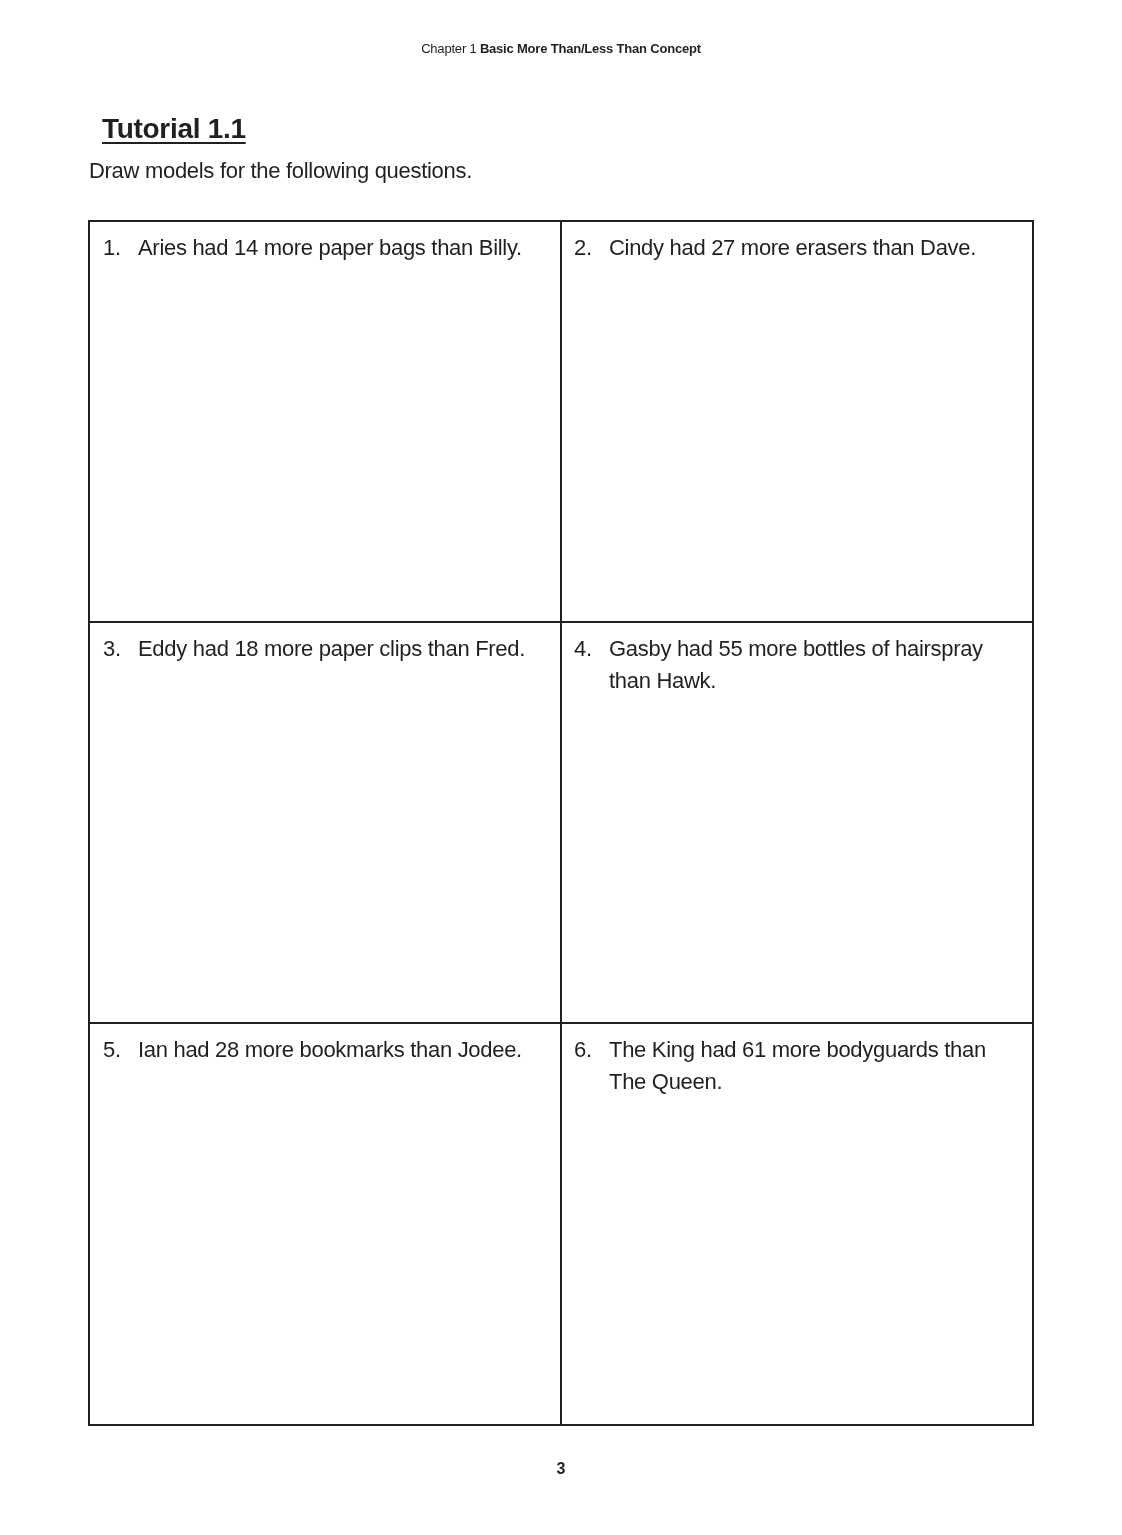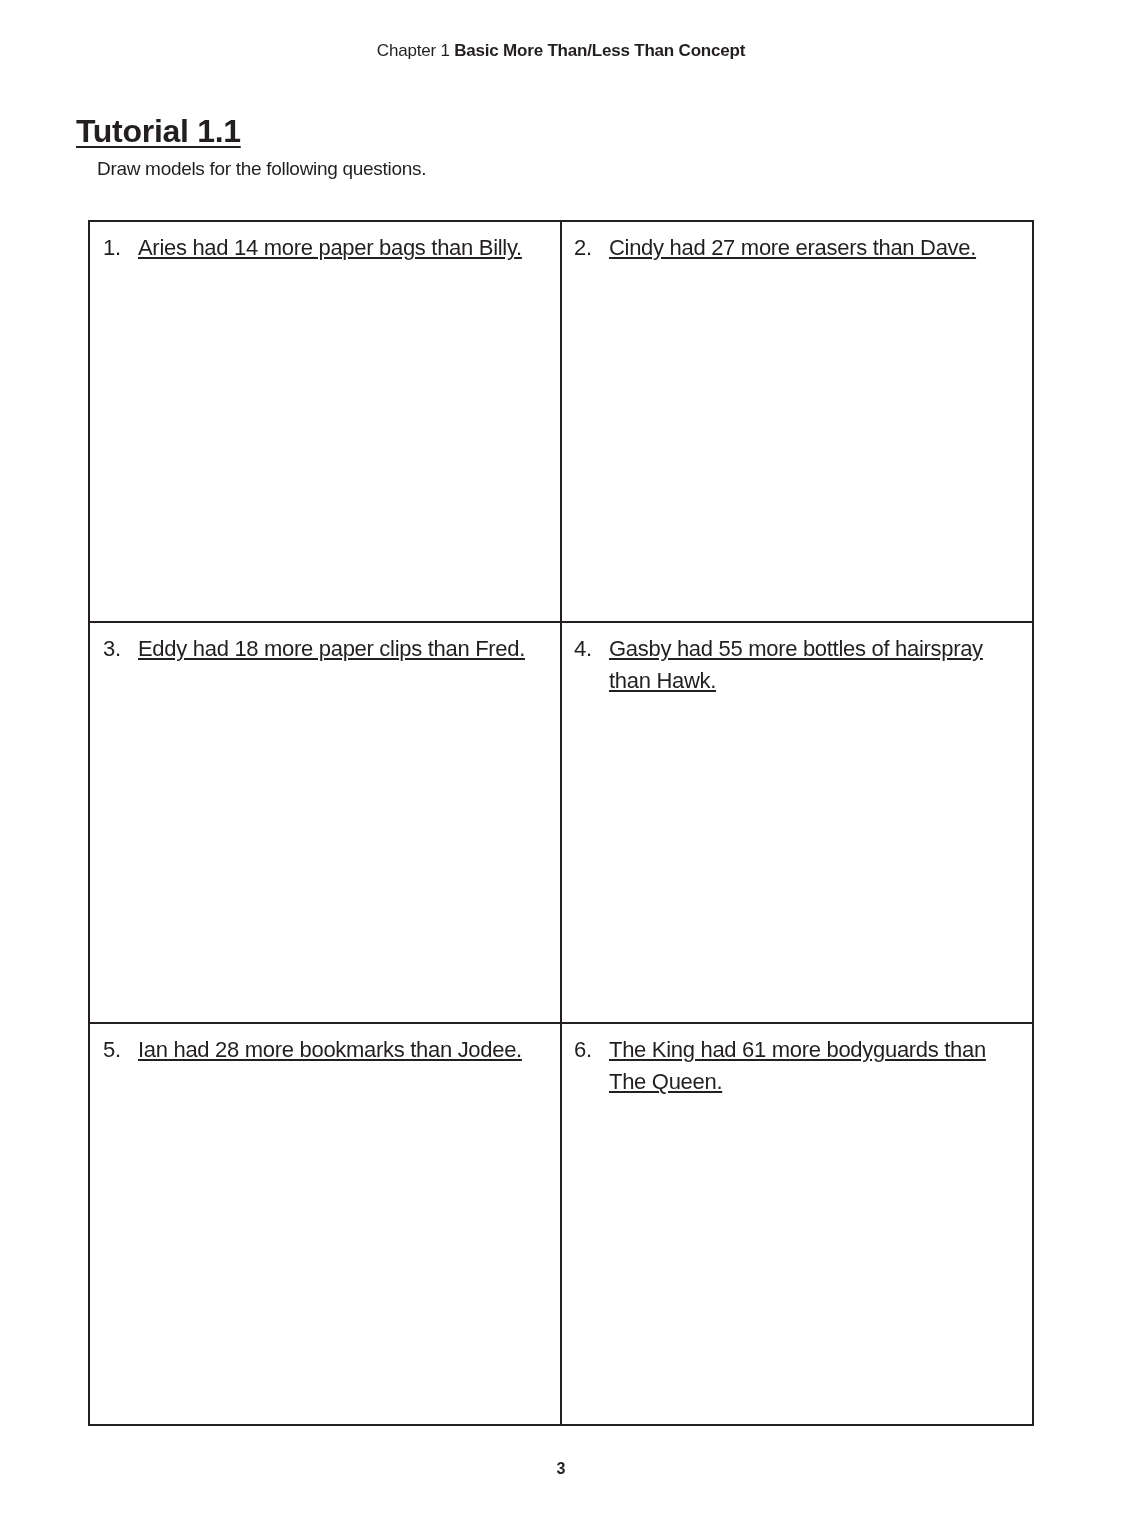--- a/index.html
+++ b/index.html
@@ -21,7 +21,7 @@
       left: 0;
       width: 1122px;
       text-align: center;
-      font-size: 17px;
+      font-size: 13px;
       letter-spacing: -0.2px;
     }
     .running-header .chapter-num {

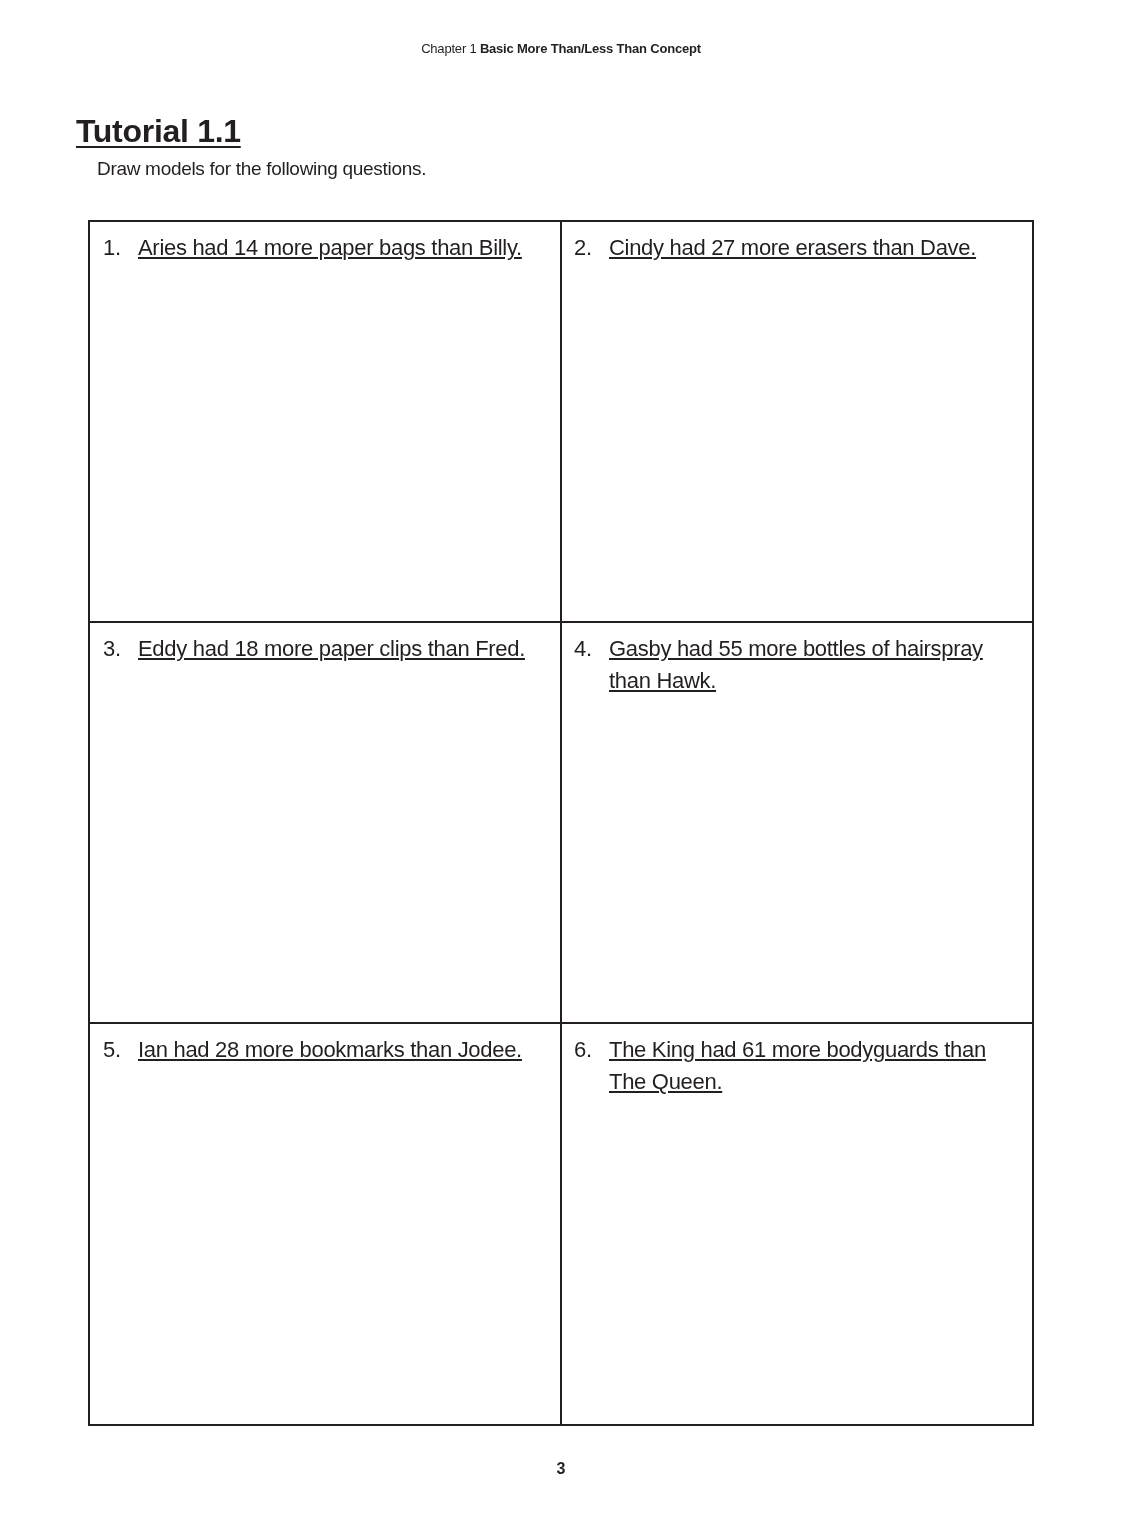--- a/index.html
+++ b/index.html
@@ -33,8 +33,8 @@
     .tutorial-title {
       position: absolute;
       top: 113px;
-      left: 76px;
-      font-size: 32px;
+      left: 102px;
+      font-size: 28px;
       font-weight: bold;
       text-decoration: underline;
       text-decoration-thickness: 2px;

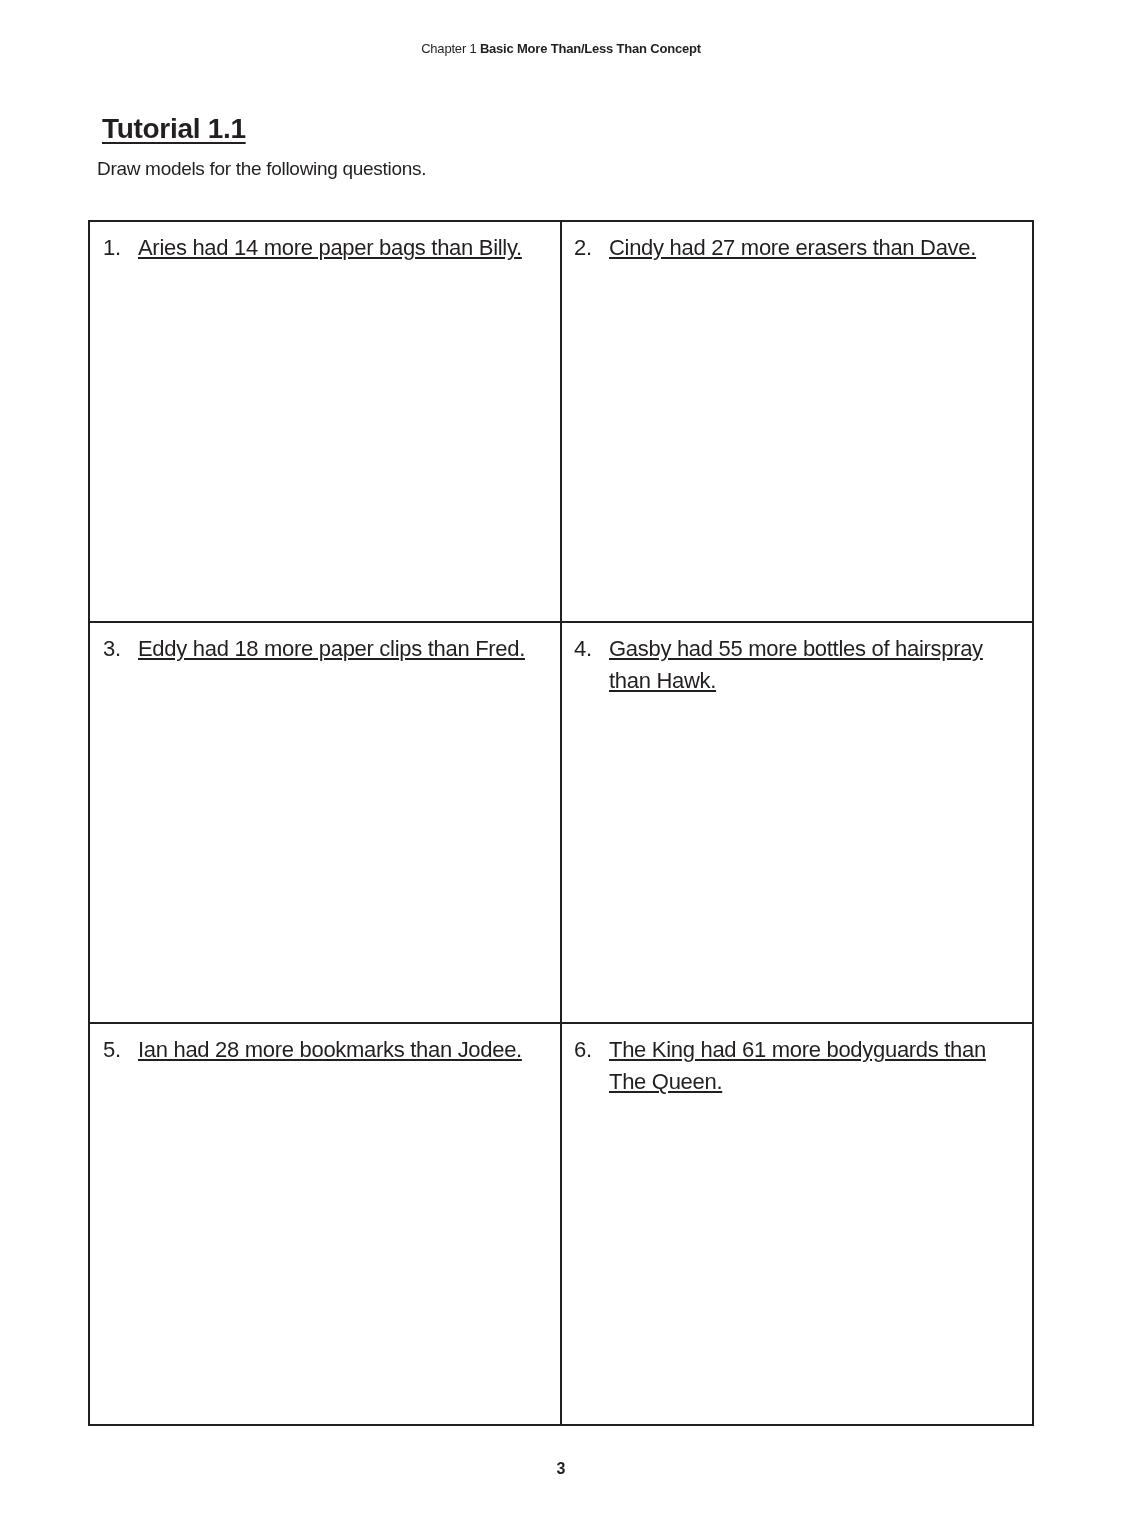--- a/index.html
+++ b/index.html
@@ -44,8 +44,8 @@
     .instructions {
       position: absolute;
       top: 158px;
-      left: 97px;
-      font-size: 19px;
+      left: 89px;
+      font-size: 22px;
       letter-spacing: -0.3px;
       text-align: center;
     }

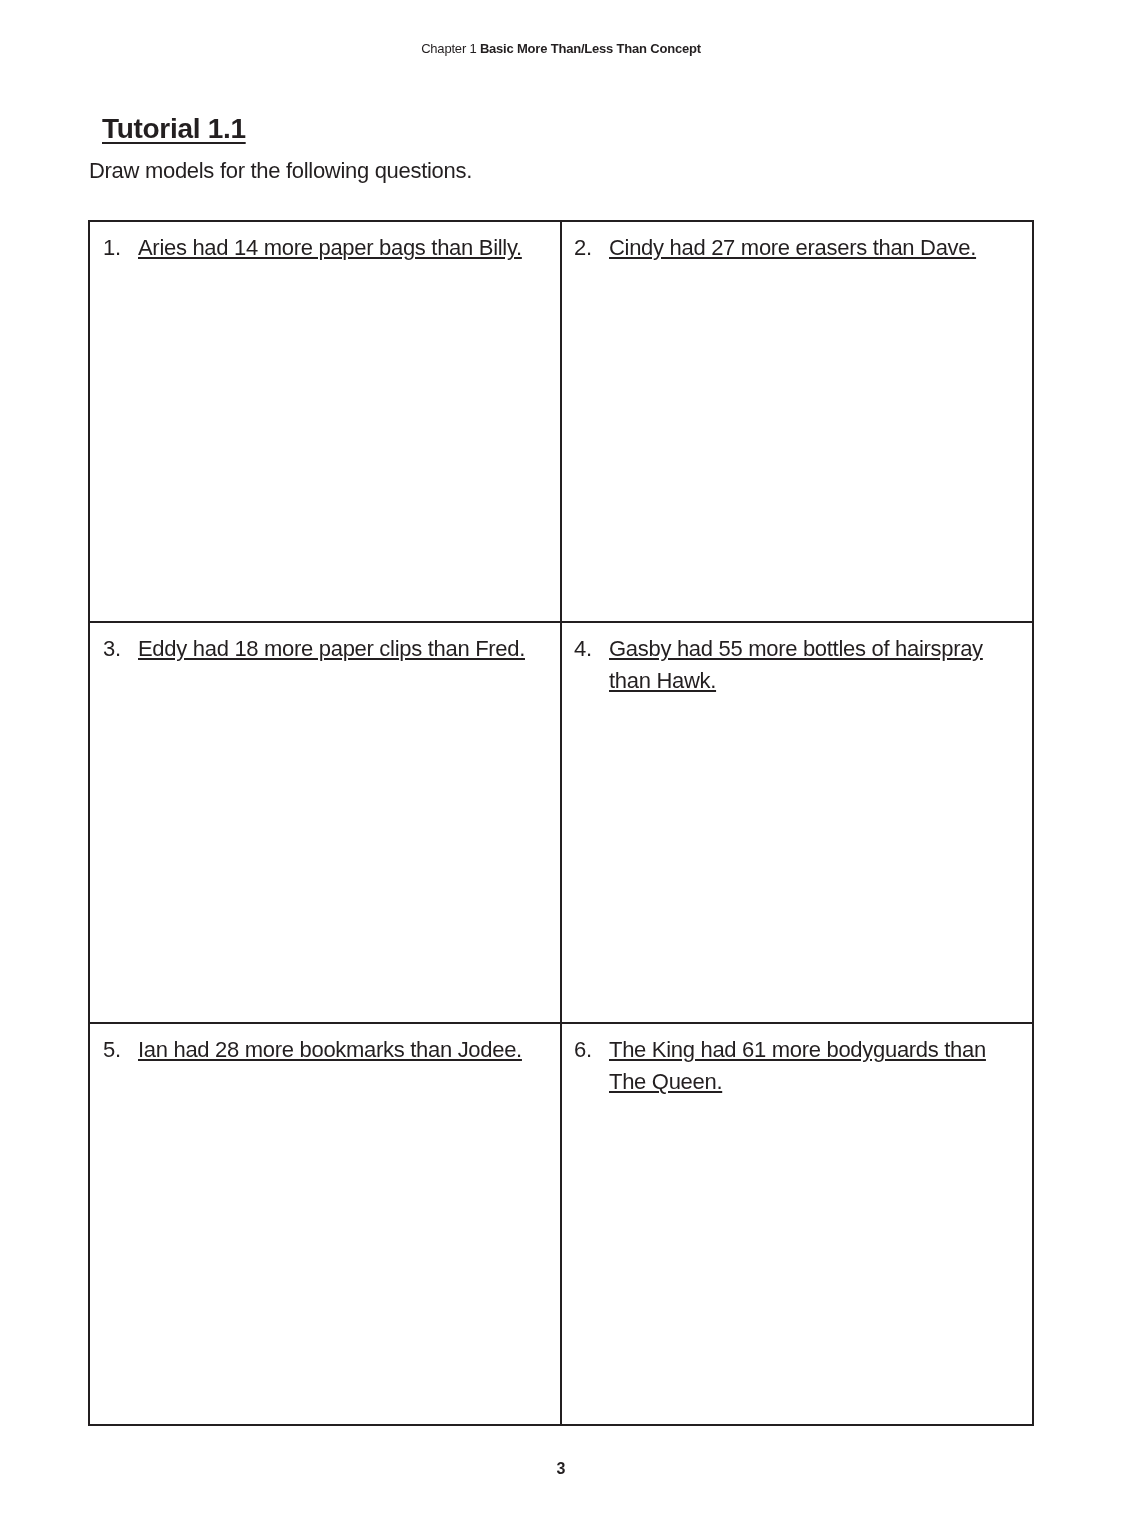--- a/index.html
+++ b/index.html
@@ -88,7 +88,6 @@
     }
     .q-text {
       flex: 1 1 auto;
-      text-decoration: underline;
     }
     .page-number {
       position: absolute;

